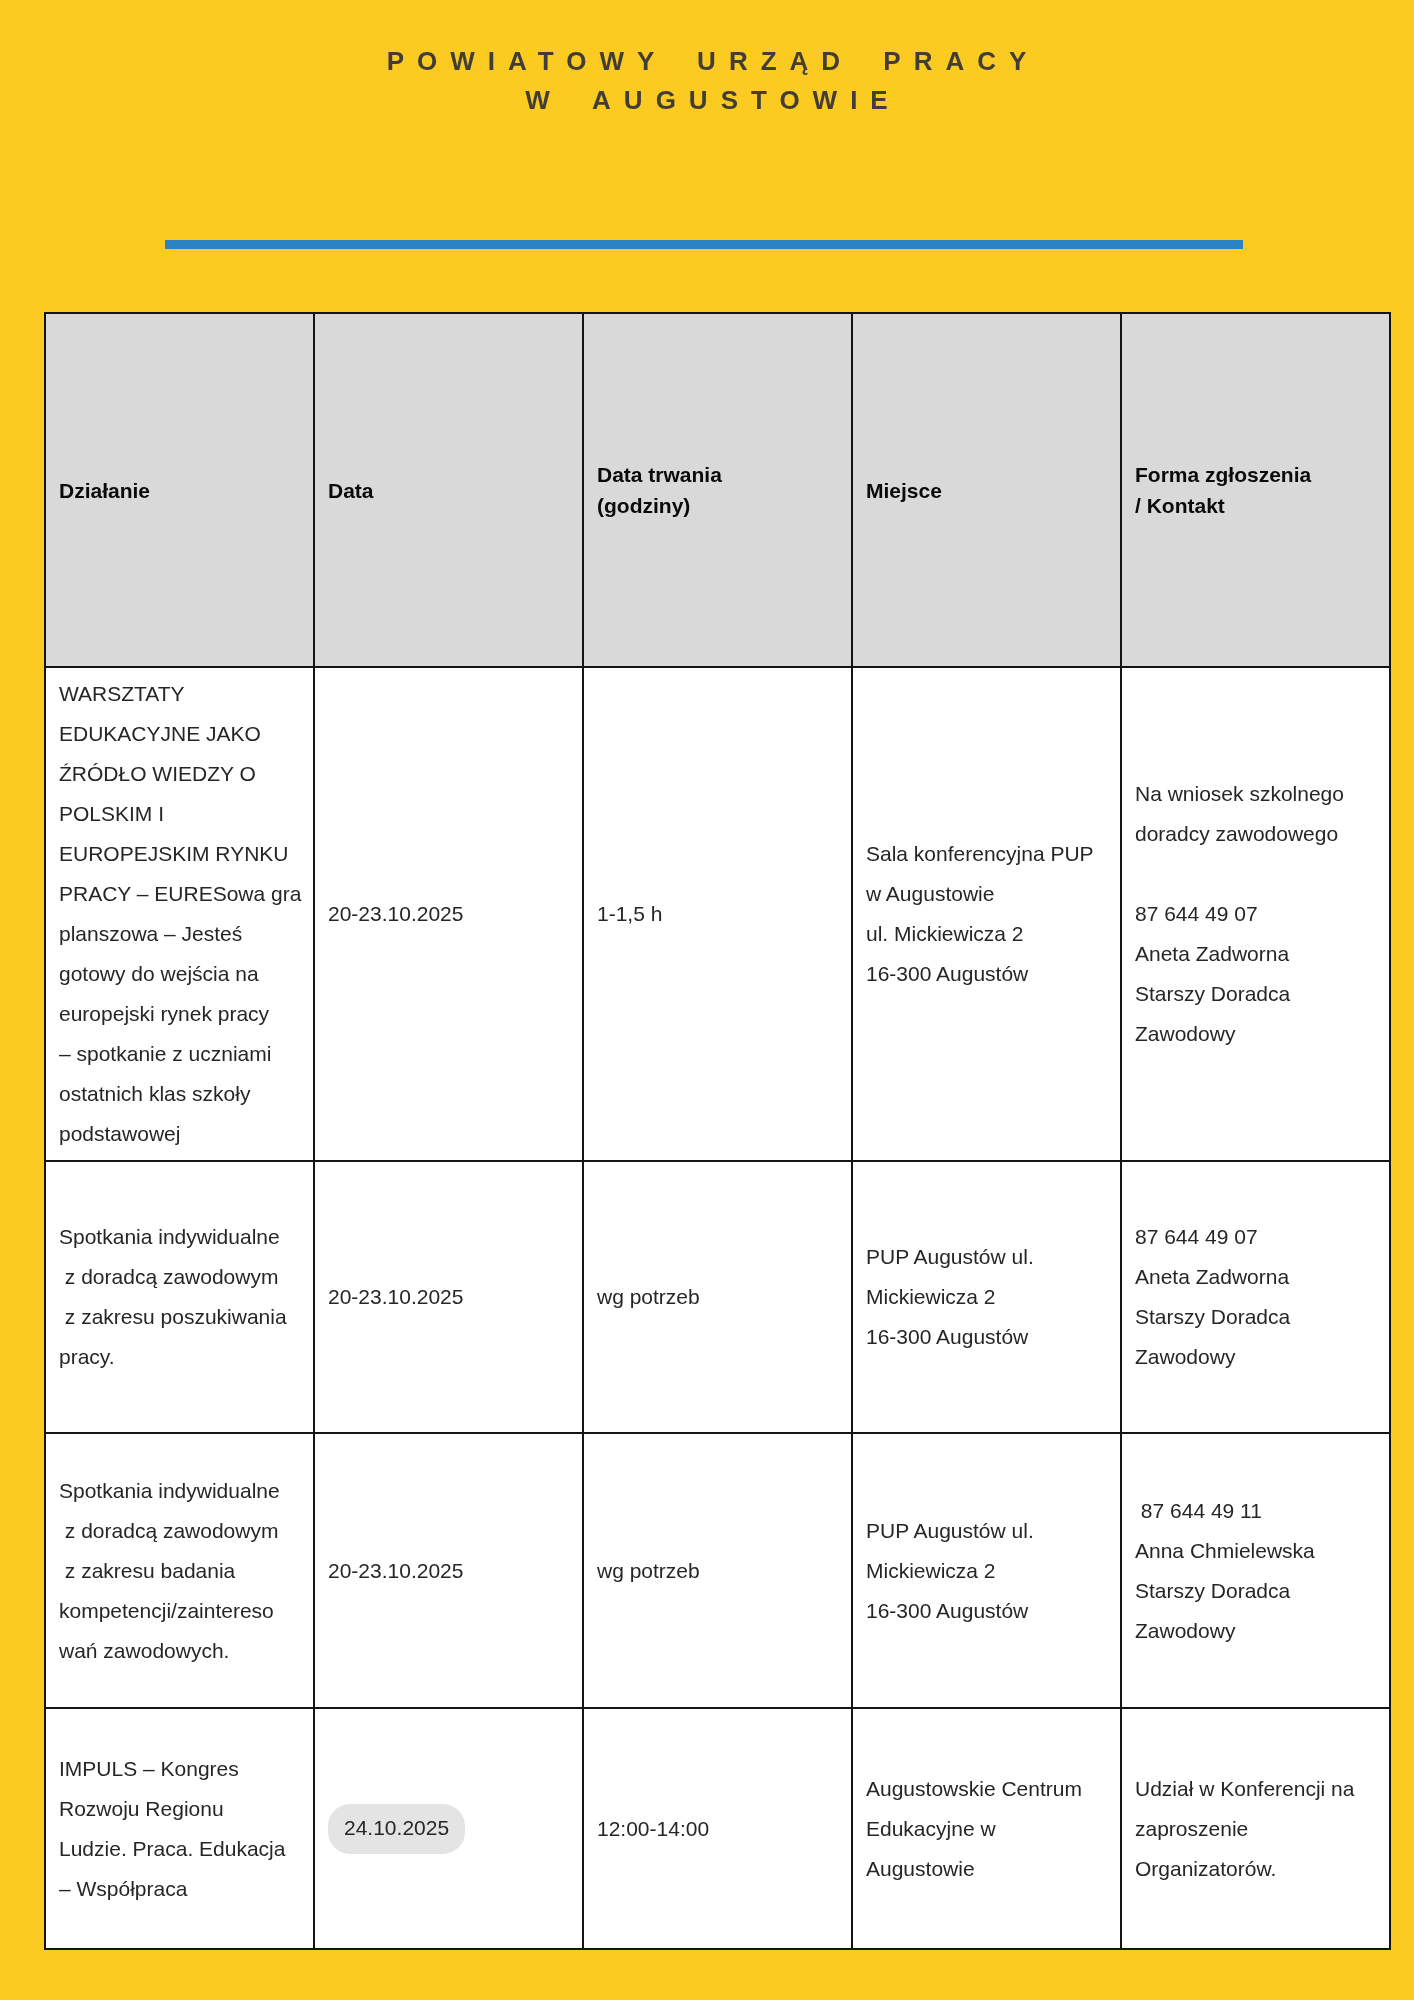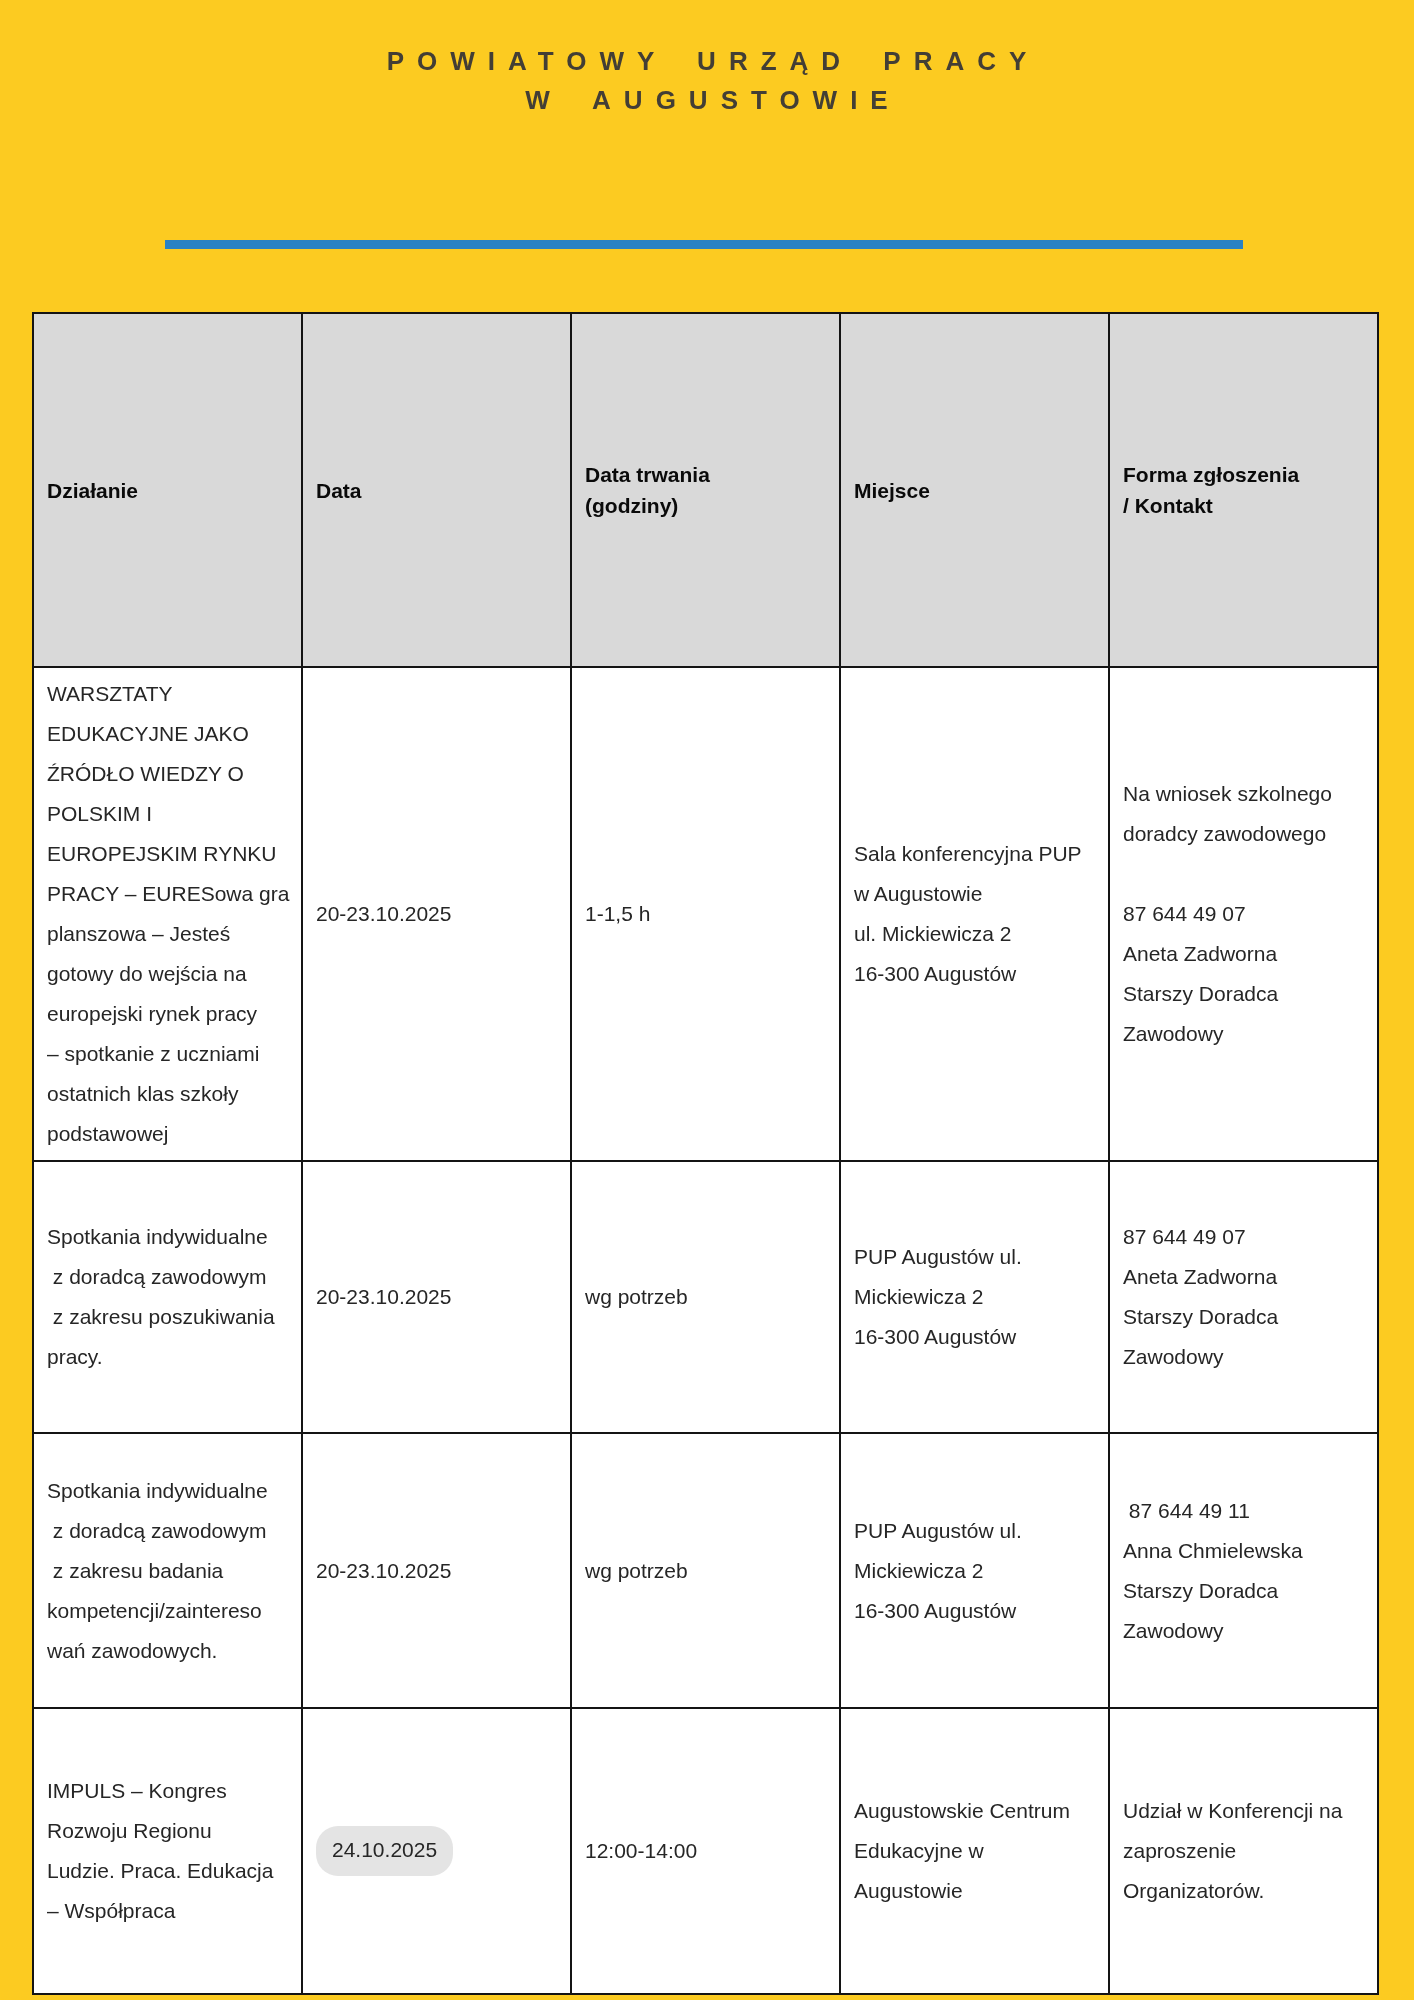--- a/index.html
+++ b/index.html
@@ -44,7 +44,7 @@
   
   table.schedule {
     position: absolute;
-    left: 32px;
+    left: 44px;
     top: 312px;
     width: 1347px;
     border-collapse: collapse;

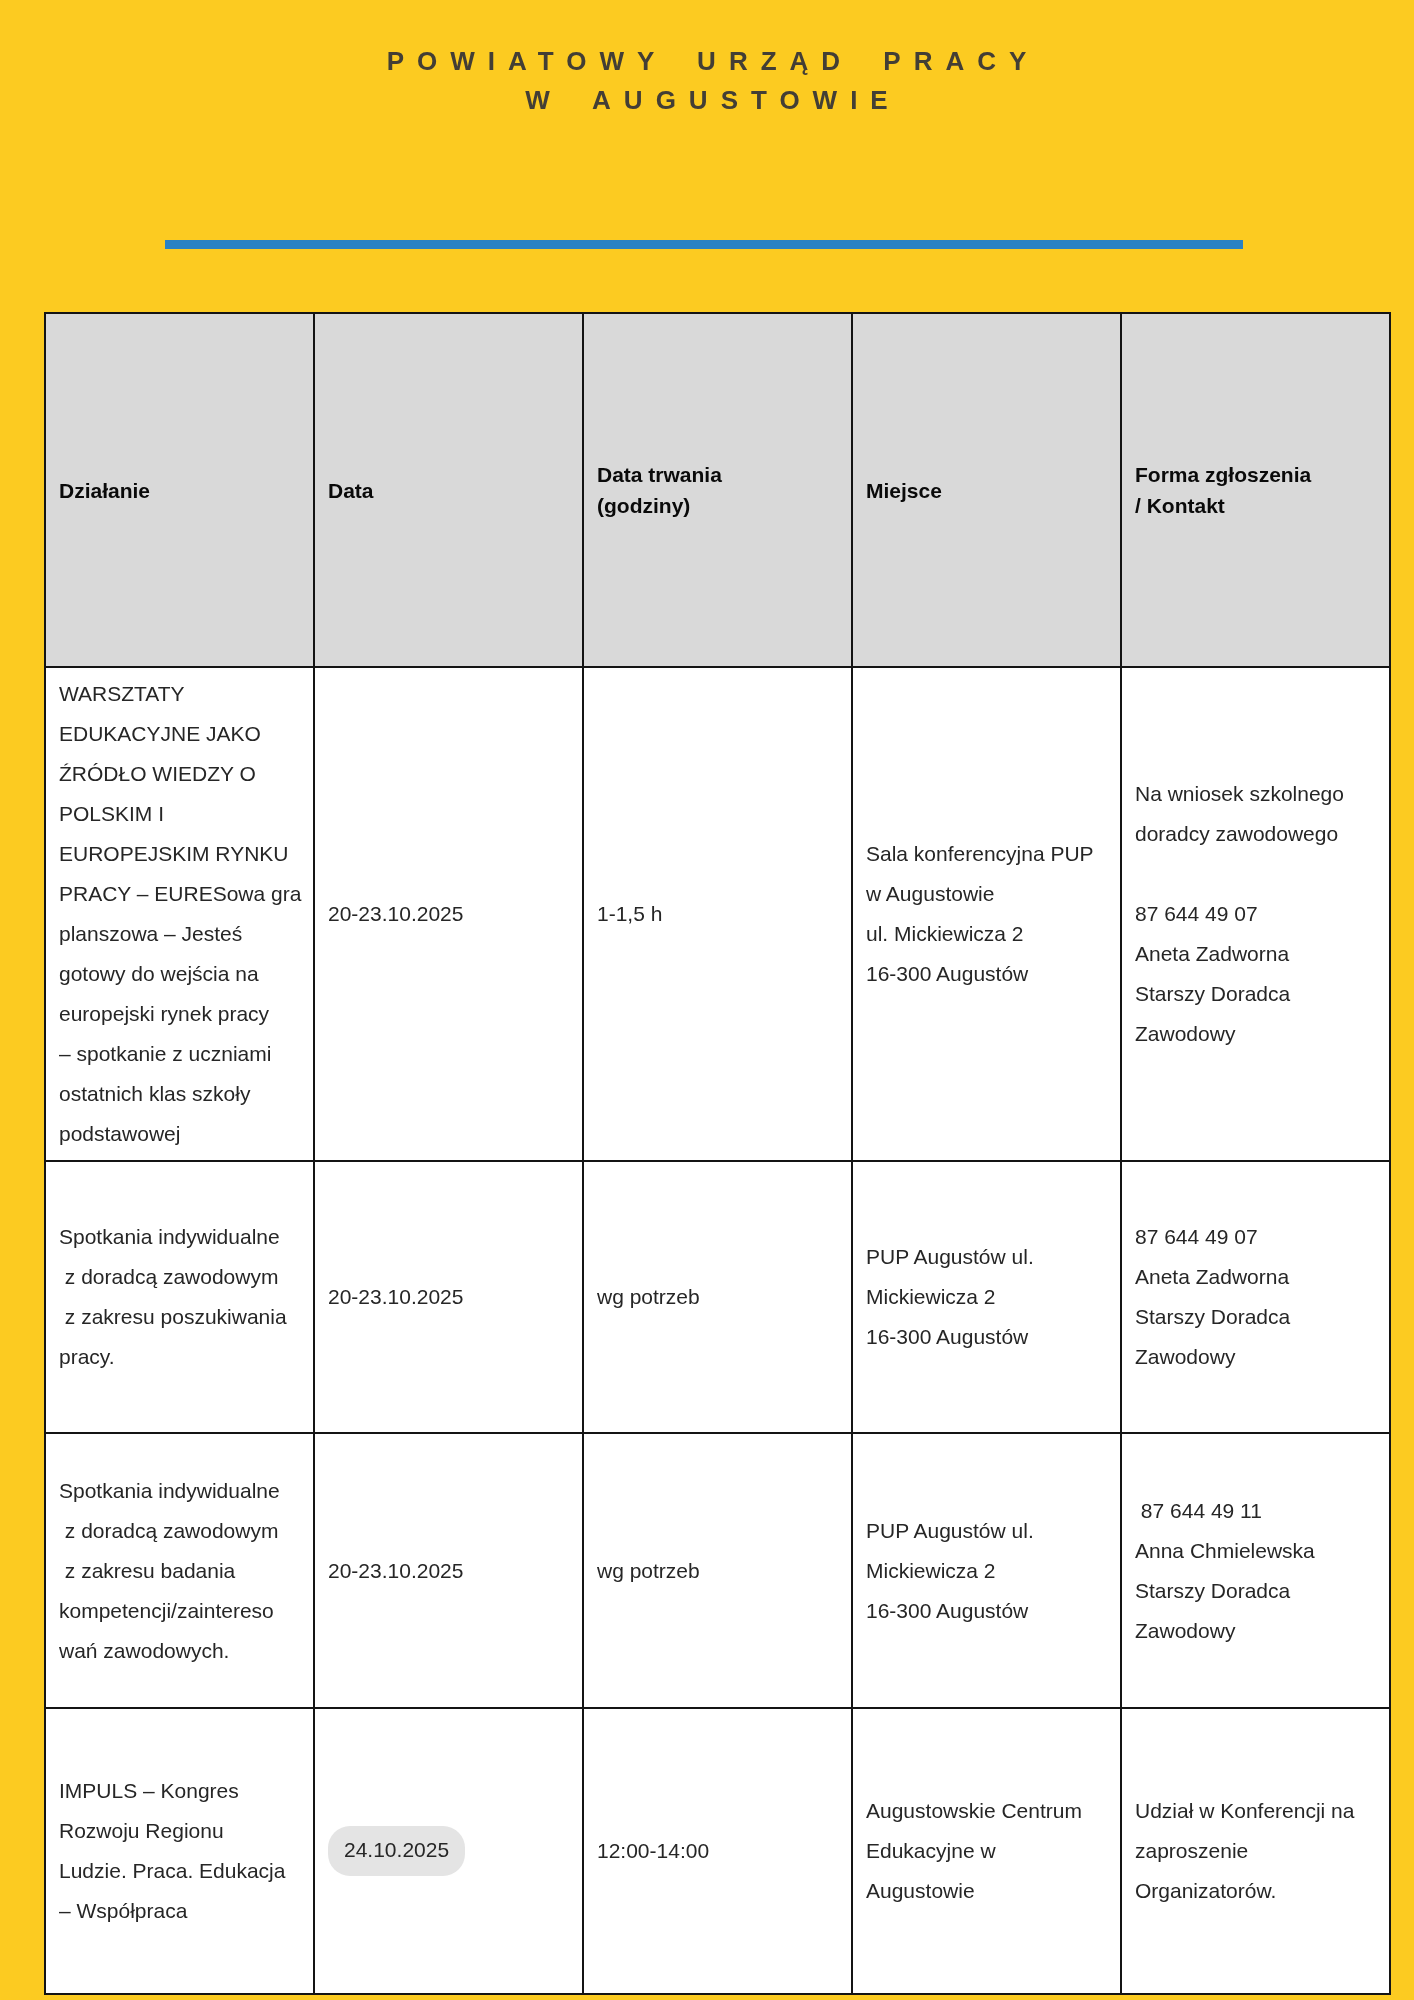--- a/index.html
+++ b/index.html
@@ -79,7 +79,7 @@
   tr.row-1 { height: 389px; }
   tr.row-2 { height: 272px; }
   tr.row-3 { height: 275px; }
-  tr.row-4 { height: 286px; }
+  tr.row-4 { height: 241px; }
 
   th.th-dzialanie { padding-top: 28px; }   
 

